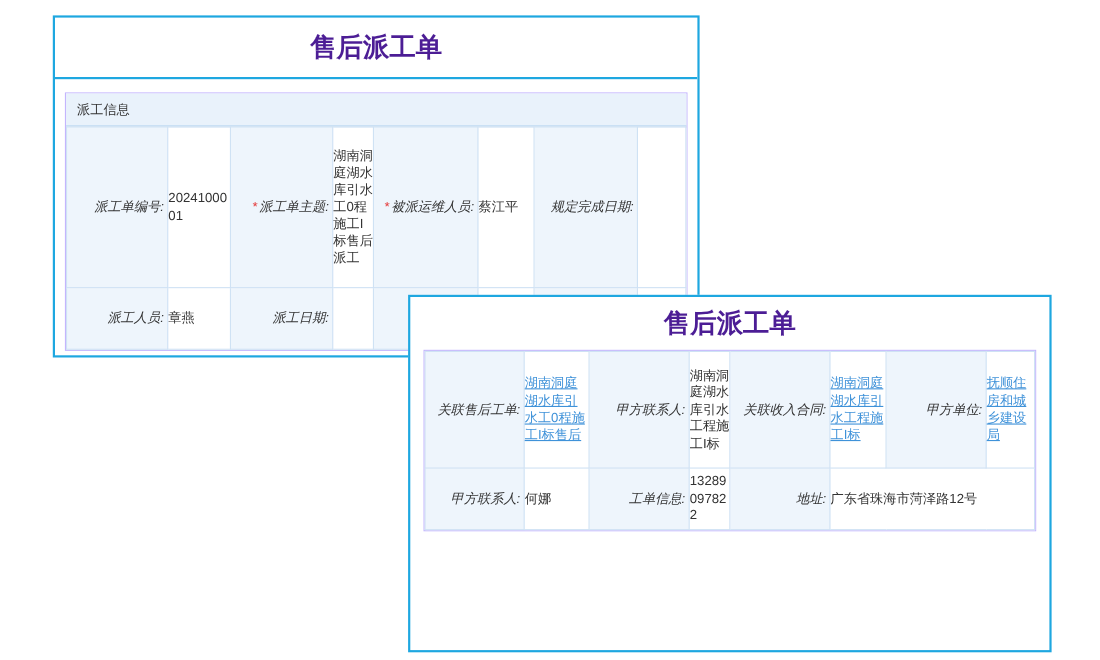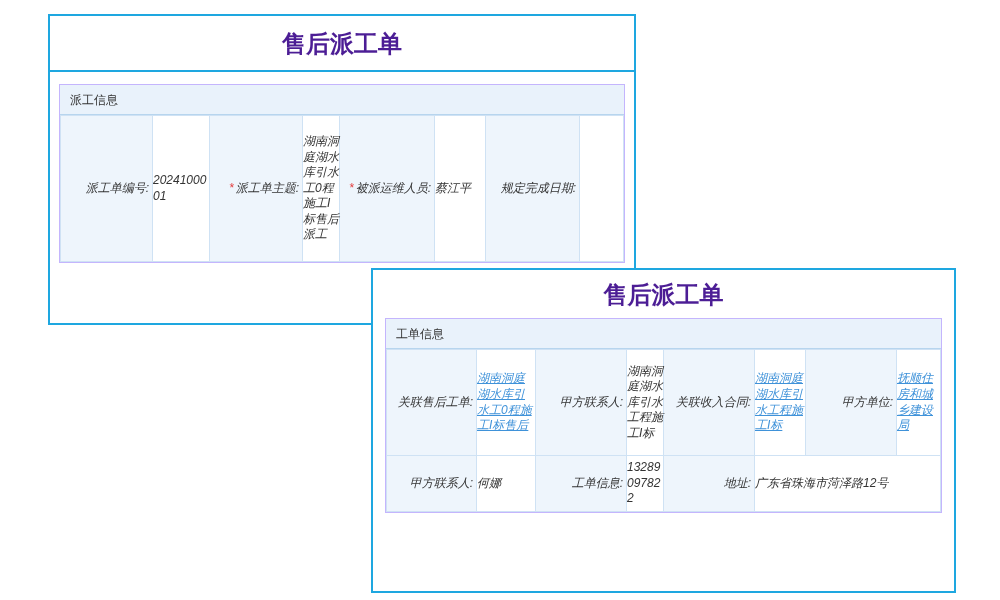--- a/index.html
+++ b/index.html
@@ -20,7 +20,7 @@
   td { border:1px solid #cfe2f4; font-size:12px; color:#333; line-height:1.3;
        vertical-align:middle; word-break:break-all; }
   td.lbl { background:#eef5fc; text-align:right; padding:4px 3px 4px 4px;font-style:italic; }
-  td.val { background:#fff; text-align:left; padding:4px 0;font-style:italic; }
+  td.val { background:#fff; text-align:left; padding:4px 0; }
   .star { color:#e43c3c; margin-right:2px; }
   a.link { color:#3f92d9; text-decoration:underline; cursor:pointer; word-break:break-all; }
 </style>

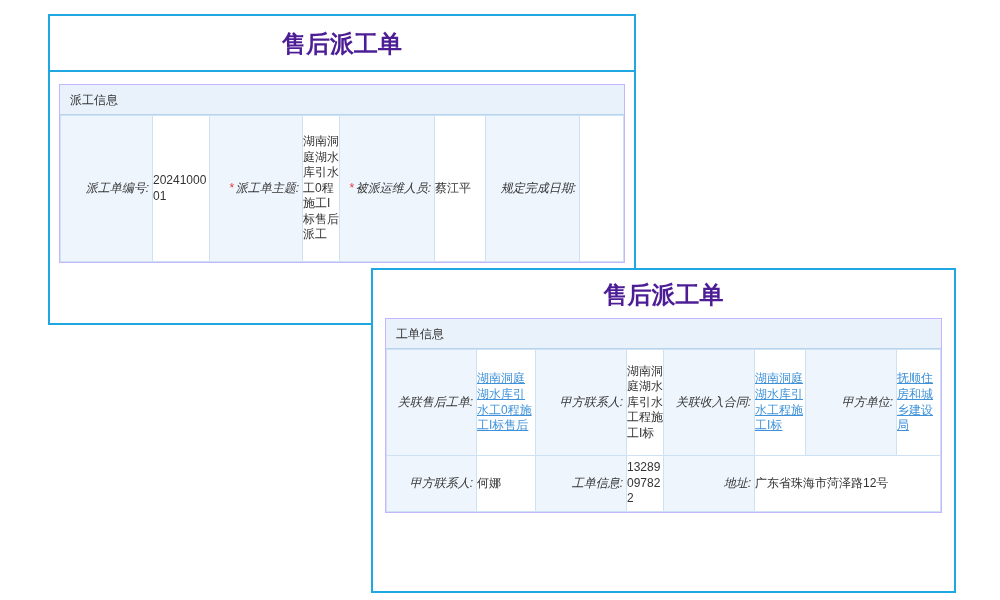--- a/index.html
+++ b/index.html
@@ -53,6 +53,16 @@
         <td class="lbl"><span>规定完成日期:</span></td>
         <td class="val"></td>
       </tr>
+      <tr style="height:56px">
+        <td class="lbl"><span>派工人员:</span></td>
+        <td class="val">章燕</td>
+        <td class="lbl"><span>派工日期:</span></td>
+        <td class="val"></td>
+        <td class="lbl"></td>
+        <td class="val"></td>
+        <td class="lbl"></td>
+        <td class="val"></td>
+      </tr>
     </tbody>
       </table>
   </div>

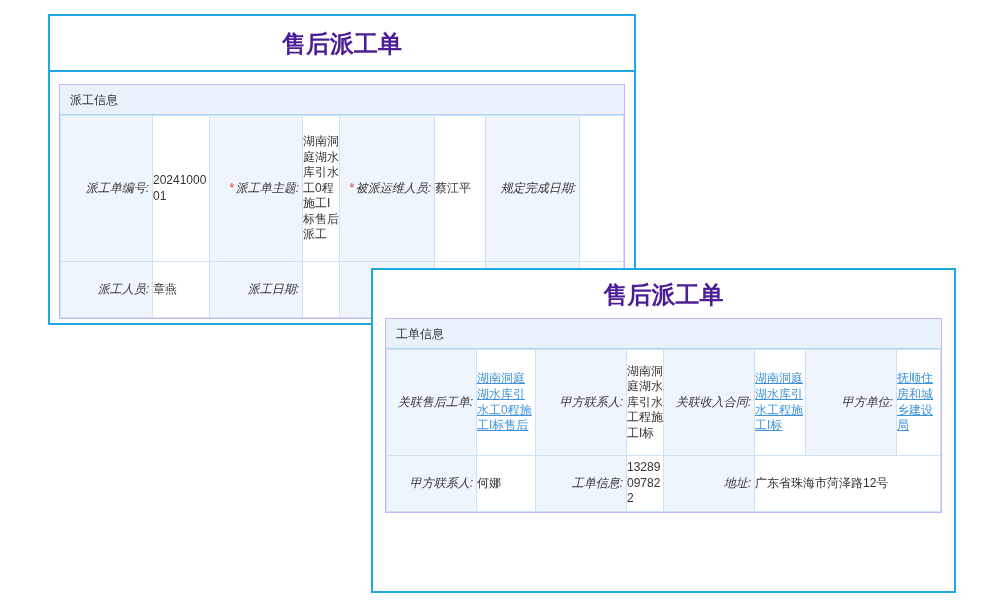--- a/index.html
+++ b/index.html
@@ -71,7 +71,6 @@
 <div class="panel panel-front">
   <div class="panel-title">售后派工单</div>
   <div class="section">
-    <div class="section-header">工单信息</div>
     <table>
       <colgroup>
         <col style="width:90px">

